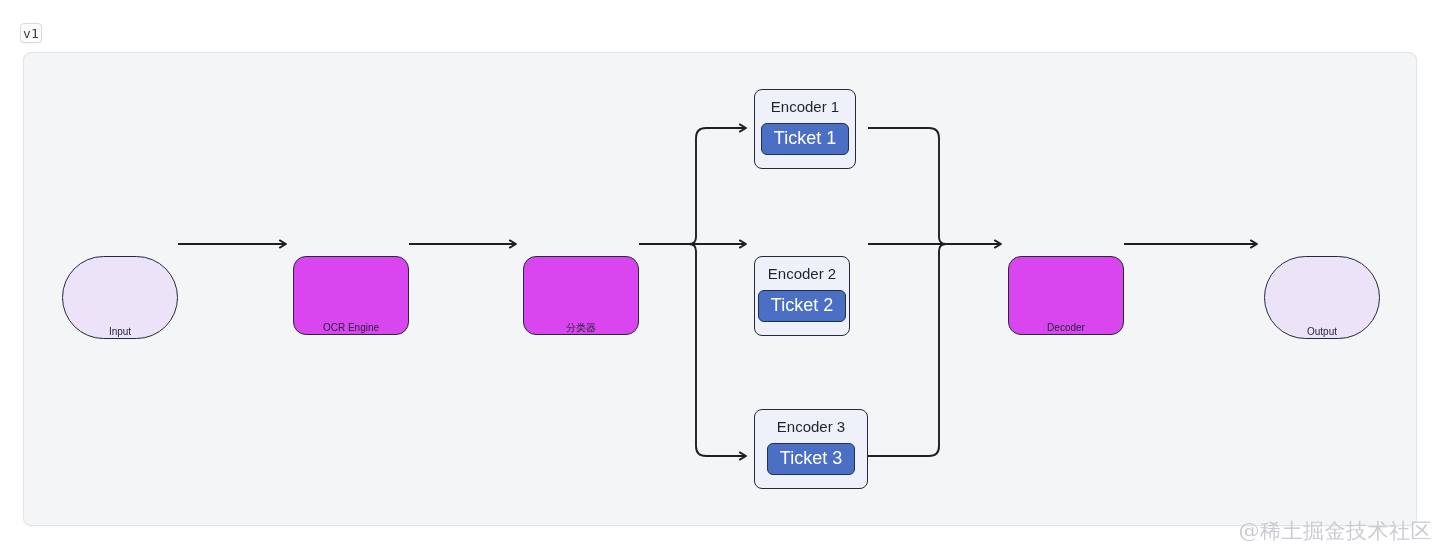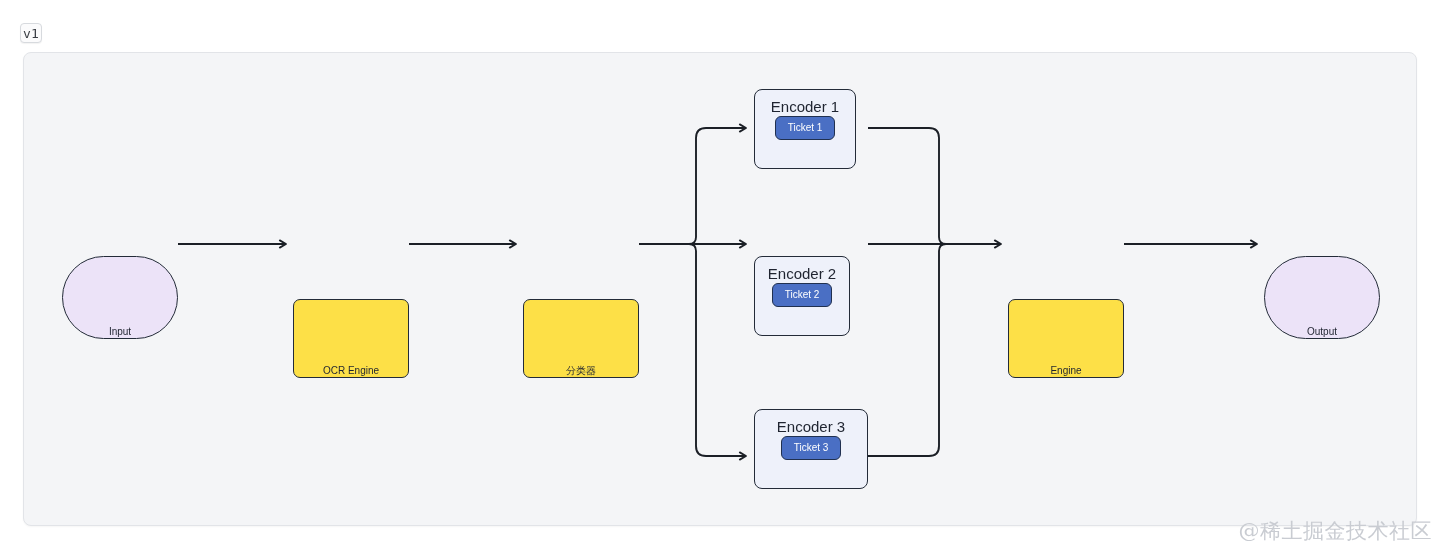--- a/index.html
+++ b/index.html
@@ -115,13 +115,13 @@
   }
   .ticket {
     box-sizing: border-box;
-    margin-top: 0;
+    margin-top: 7px;
     padding: 5px 12px 6px 12px;
     background: #4a6fc4;
     border: 1.8px solid #20304f;
     border-radius: 6px;
     color: #ffffff;
-    font-size: 10px;
+    font-size: 18px;
     line-height: 1.1;
     white-space: nowrap;
   }

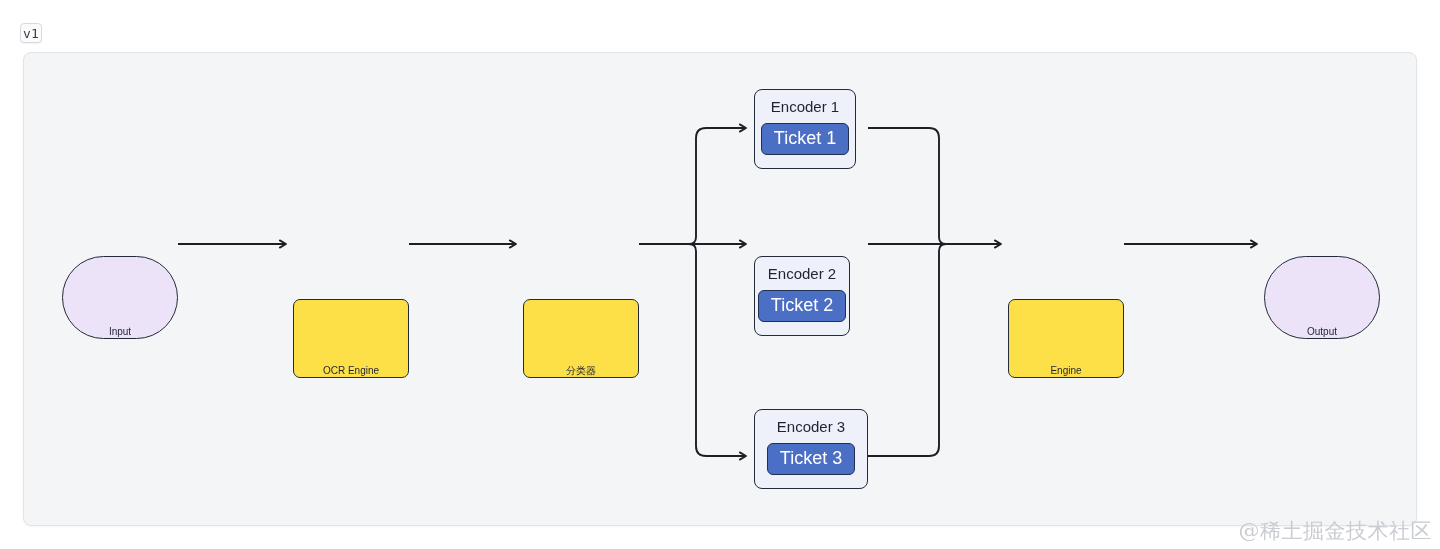--- a/index.html
+++ b/index.html
@@ -90,9 +90,8 @@
   }
 
   .node-rect {
-    background: #fde047;
-    border-radius: 7px;
-    margin-top: 43px;
+    background: #d946ef;
+    border-radius: 13px;
   }
 
   

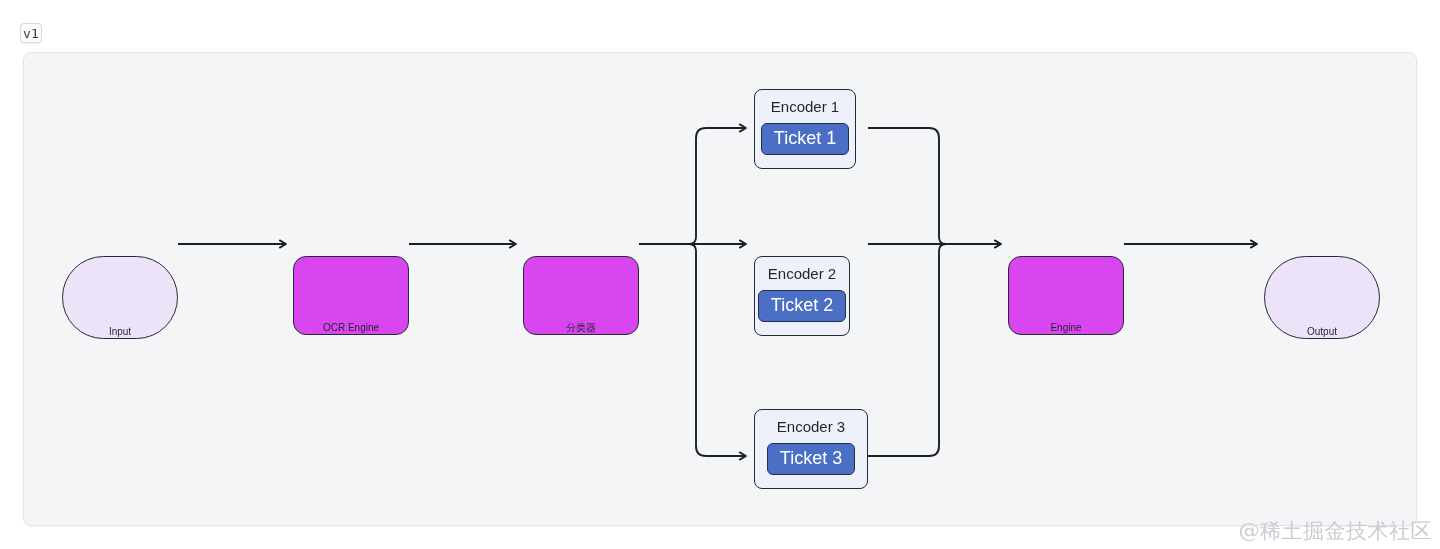--- a/index.html
+++ b/index.html
@@ -208,7 +208,7 @@
     </div>
 
     <div class="node node-rect" style="left:984px; top:203px; width:116px; height:79px;">
-      <span>Engine</span>
+      <span>Decoder</span>
     </div>
 
     <div class="node node-stadium" style="left:1240px; top:203px; width:116px; height:83px;">

